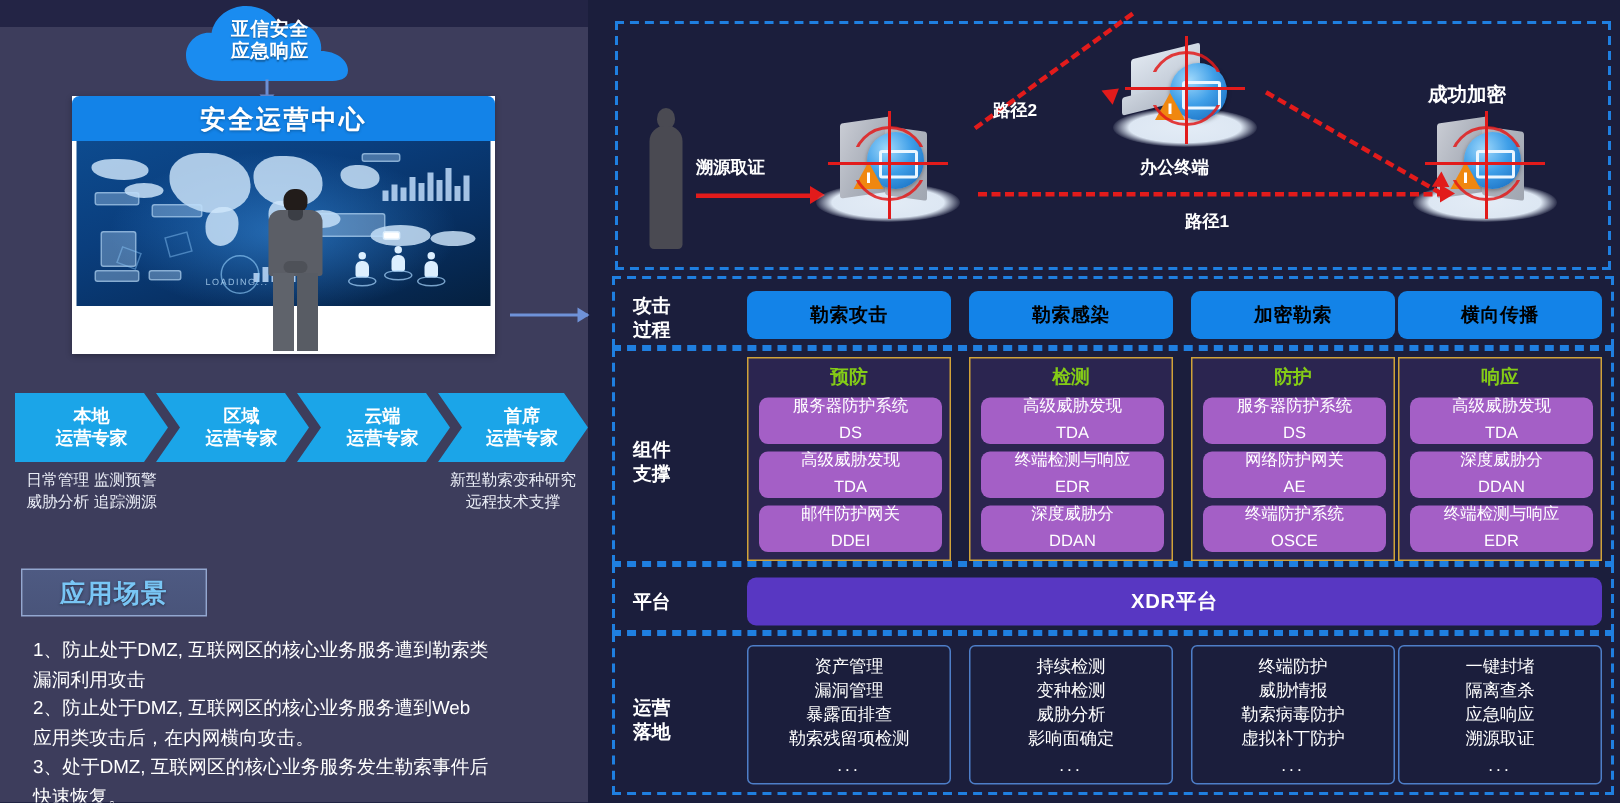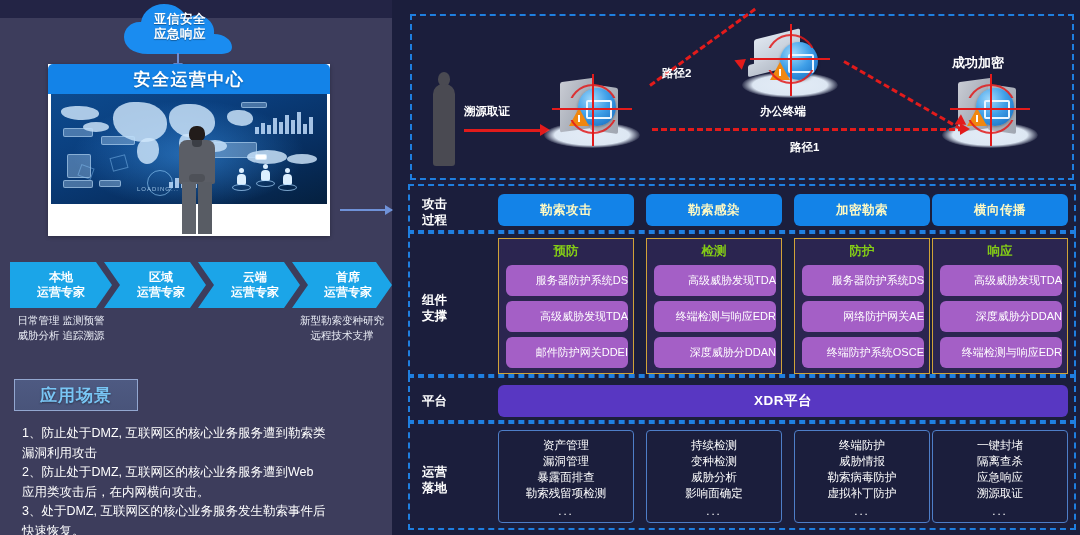--- a/index.html
+++ b/index.html
@@ -203,7 +203,7 @@
     position: absolute; top: 8px; height: 32px;
     background: #1383e8; border-radius: 6px;
     display:flex; align-items:center; justify-content:center;
-    color:#fef9c3; font-size:12.5px; font-weight:bold; letter-spacing:.5px;
+    color:#000000; font-size:12.5px; font-weight:bold; letter-spacing:.5px;
   }
 
   

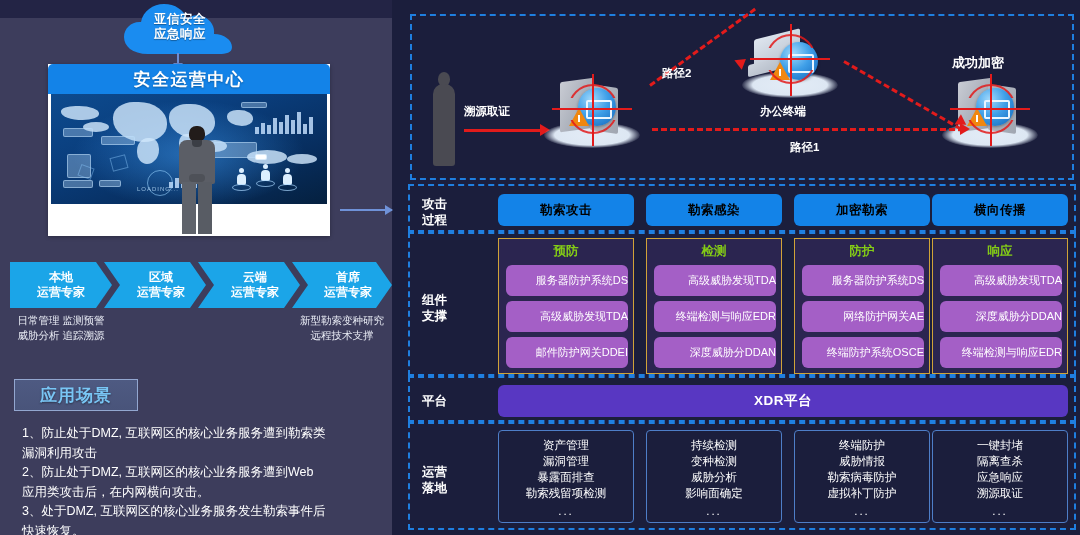--- a/index.html
+++ b/index.html
@@ -219,7 +219,7 @@
   .compchip {
     position:absolute; left:7px; width:122px; height:31px;
     background:#a45fc6; border-radius:6px;
-    display:flex; align-items:center; justify-content:flex-end;
+    display:flex; flex-direction:column; align-items:center; justify-content:space-between;
     color:#fff; font-size:11px; line-height:13.5px; text-align:center;
   }
 

